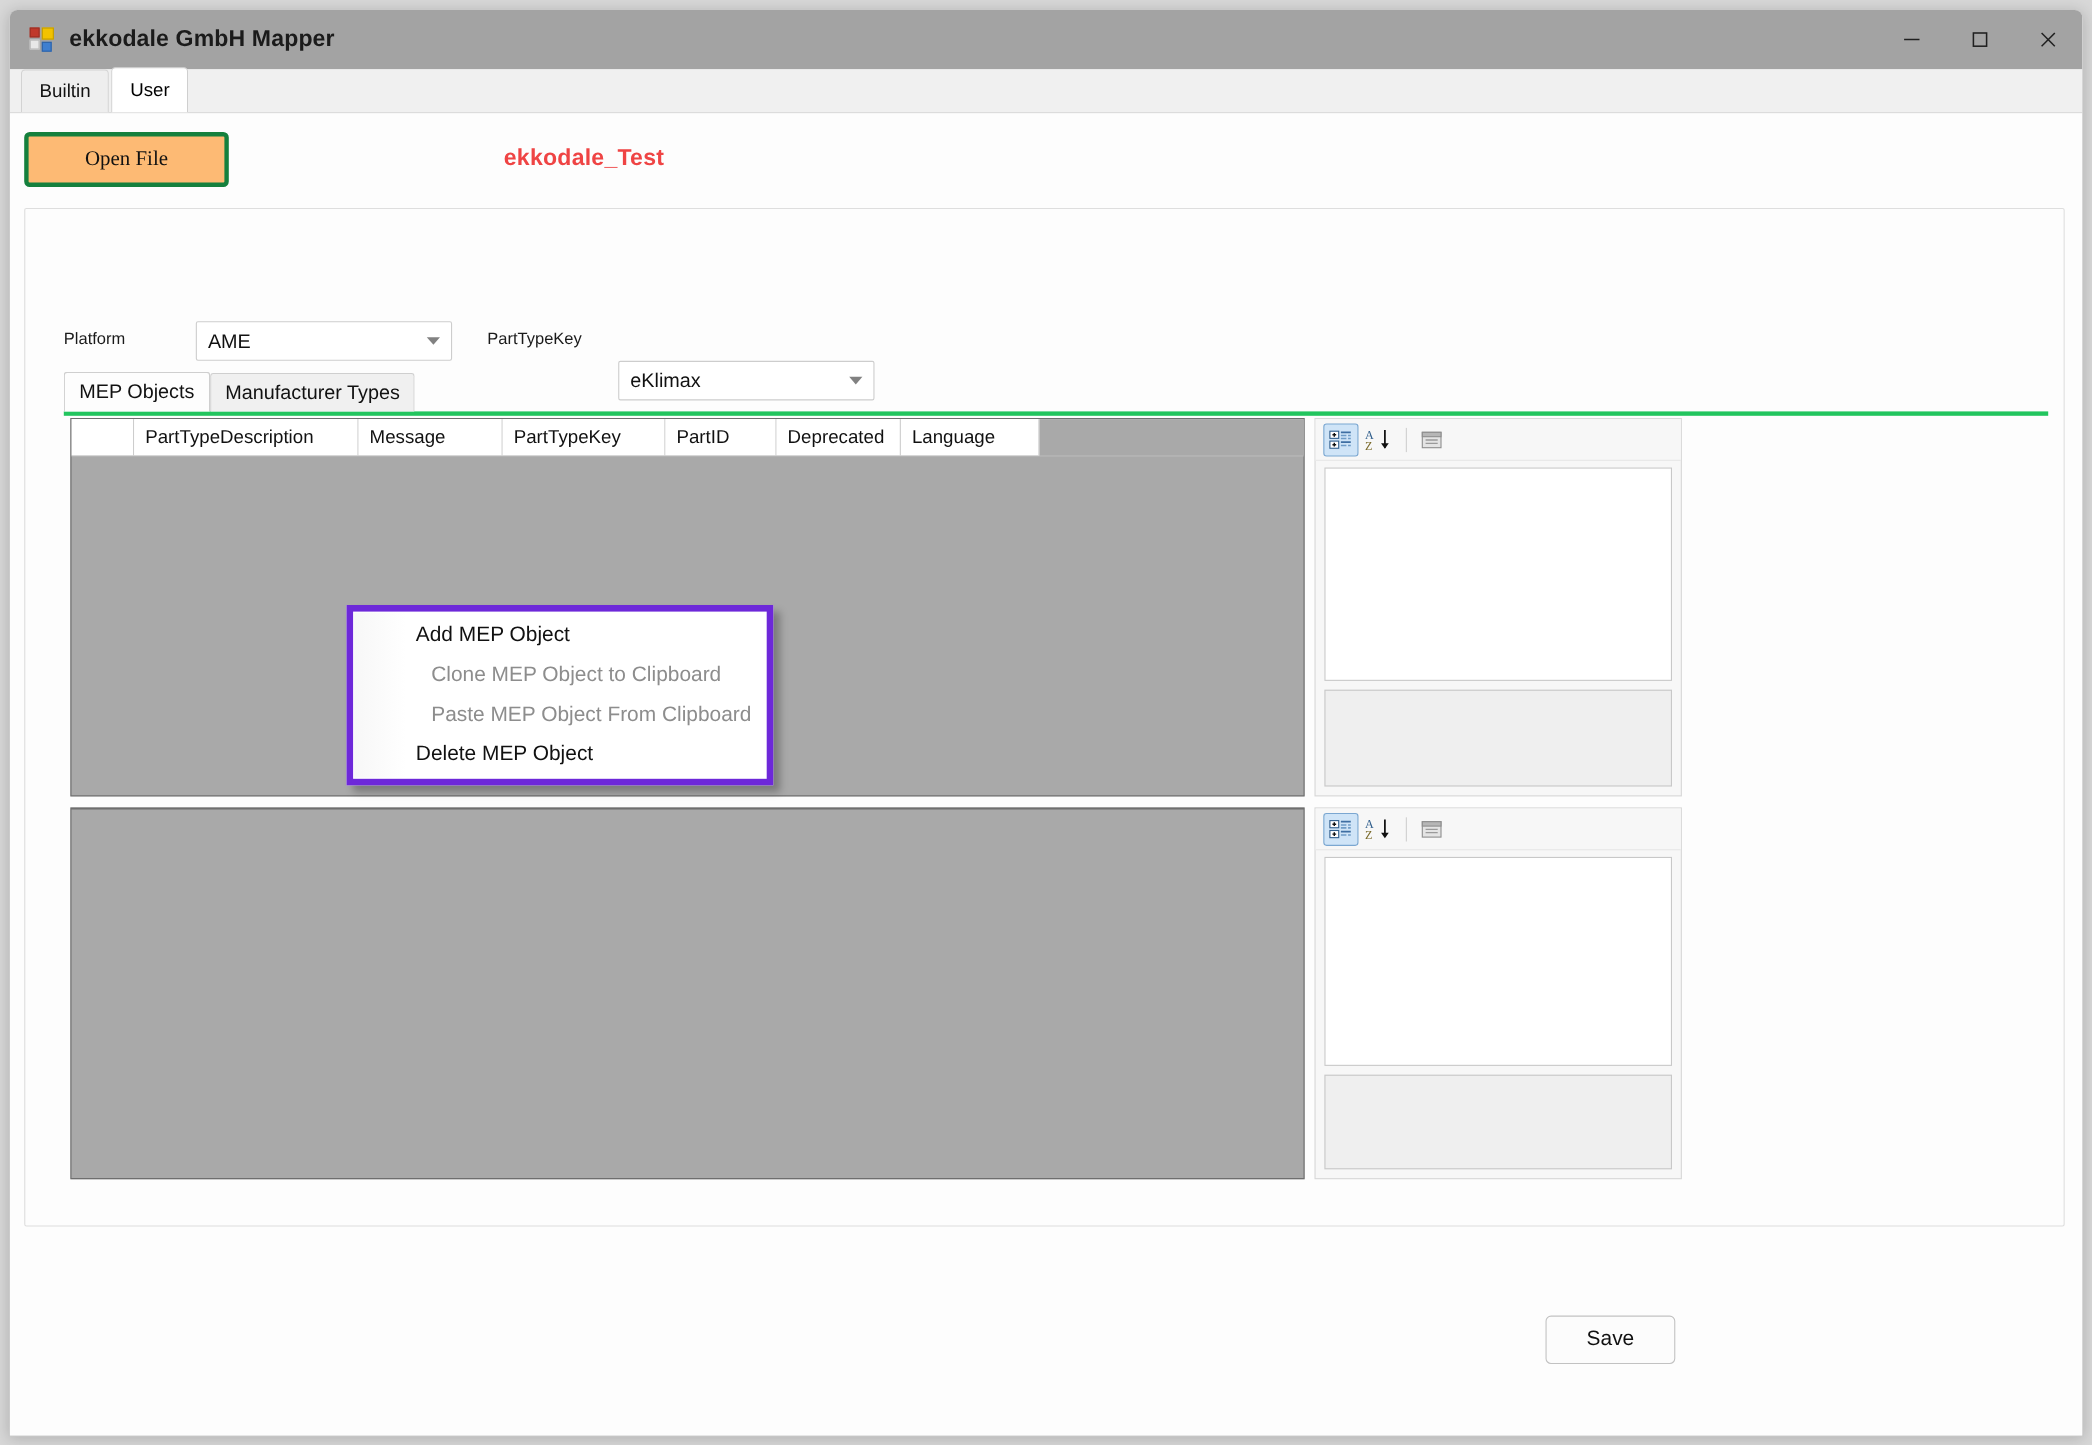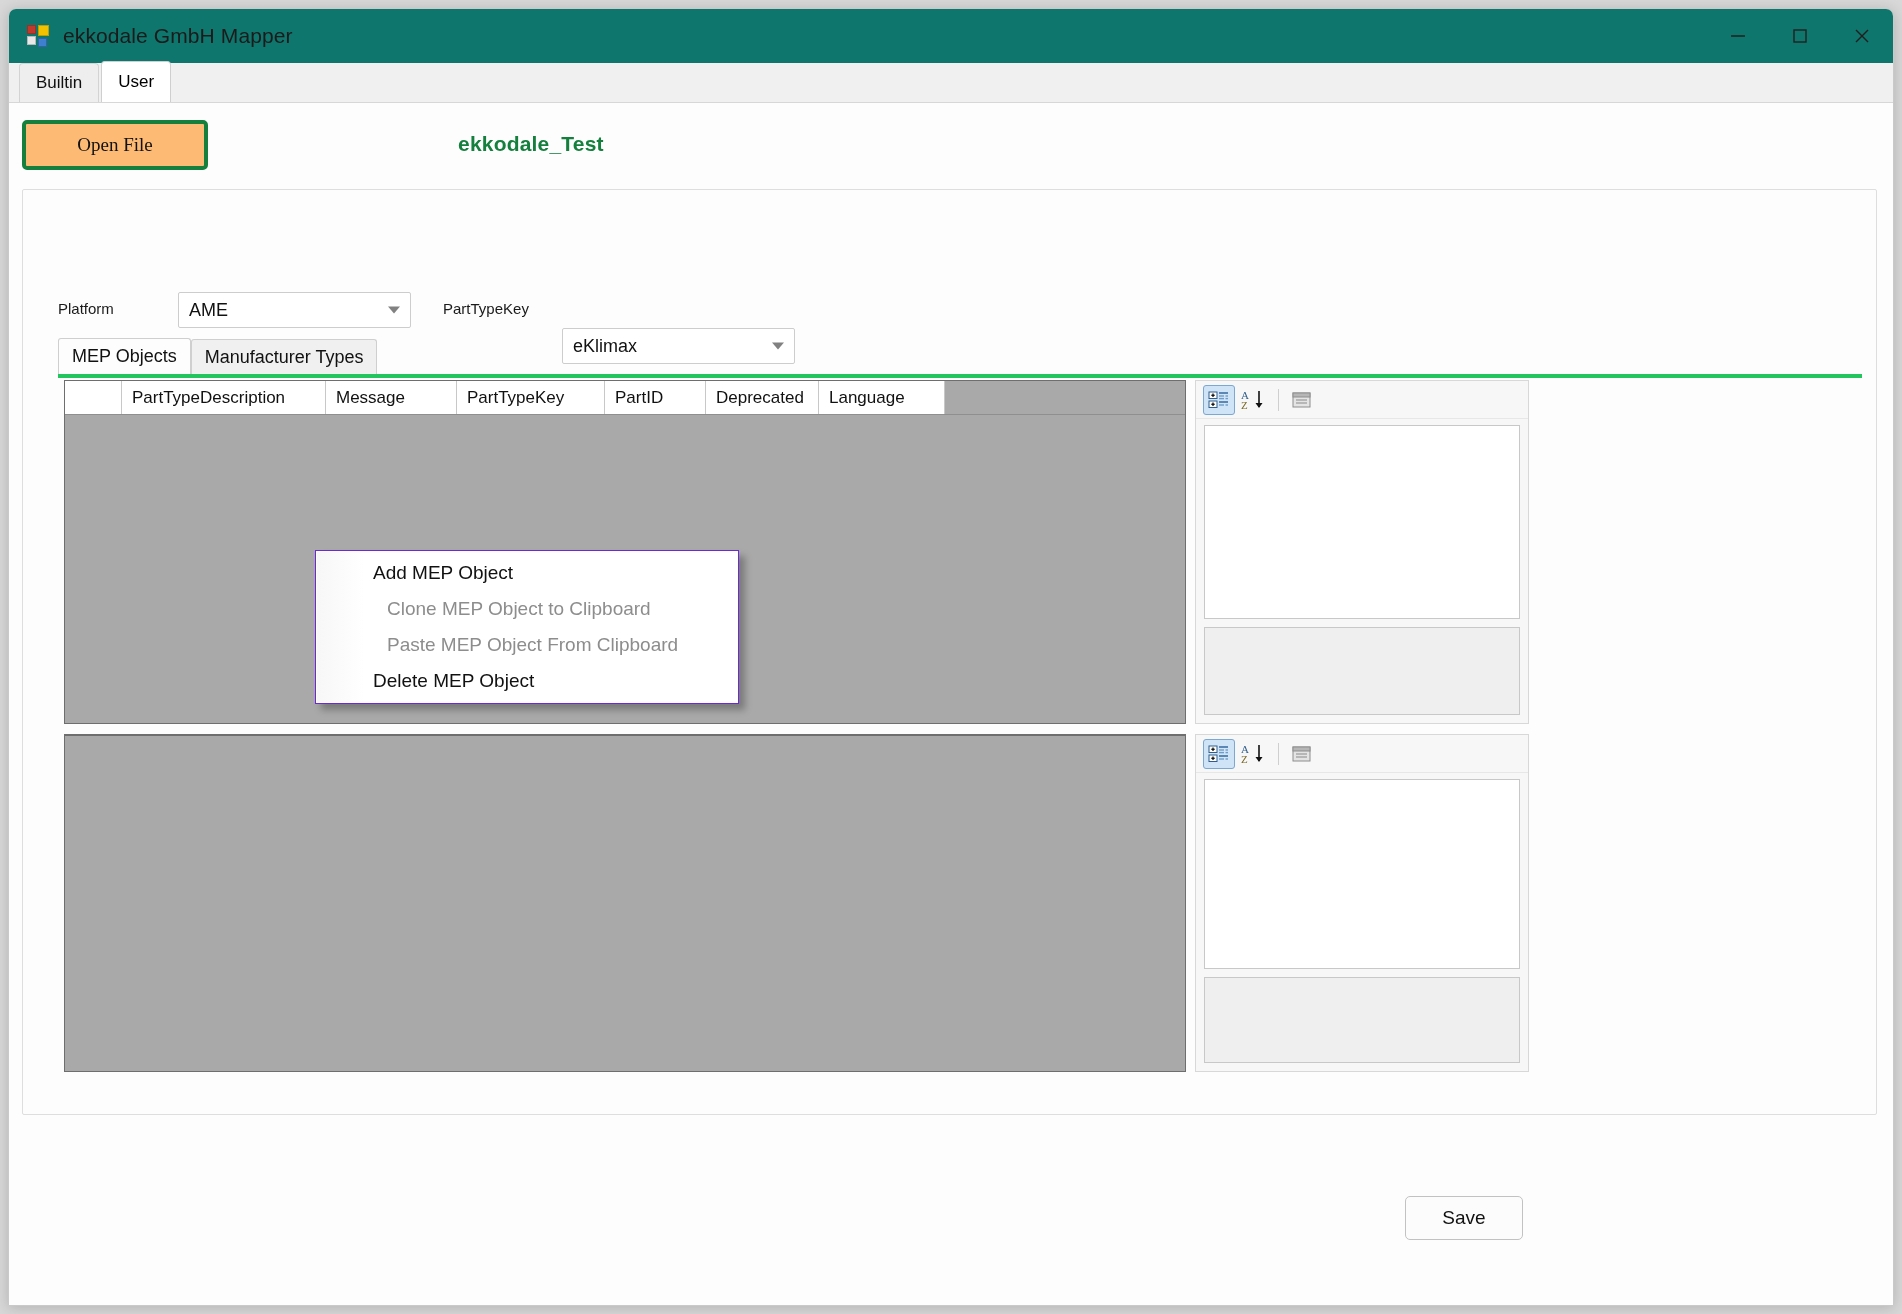--- a/index.html
+++ b/index.html
@@ -28,8 +28,8 @@
   .titlebar {
     position: absolute; left:0; top:0;
     width: 100%; height: 54px;
-    background: #0f766e;
-    display: flex; align-items: center;
+    background: #a3a3a3;
+    display: flex; align-items: center; font-weight: bold;
   }
   .app-icon {
     position: relative;

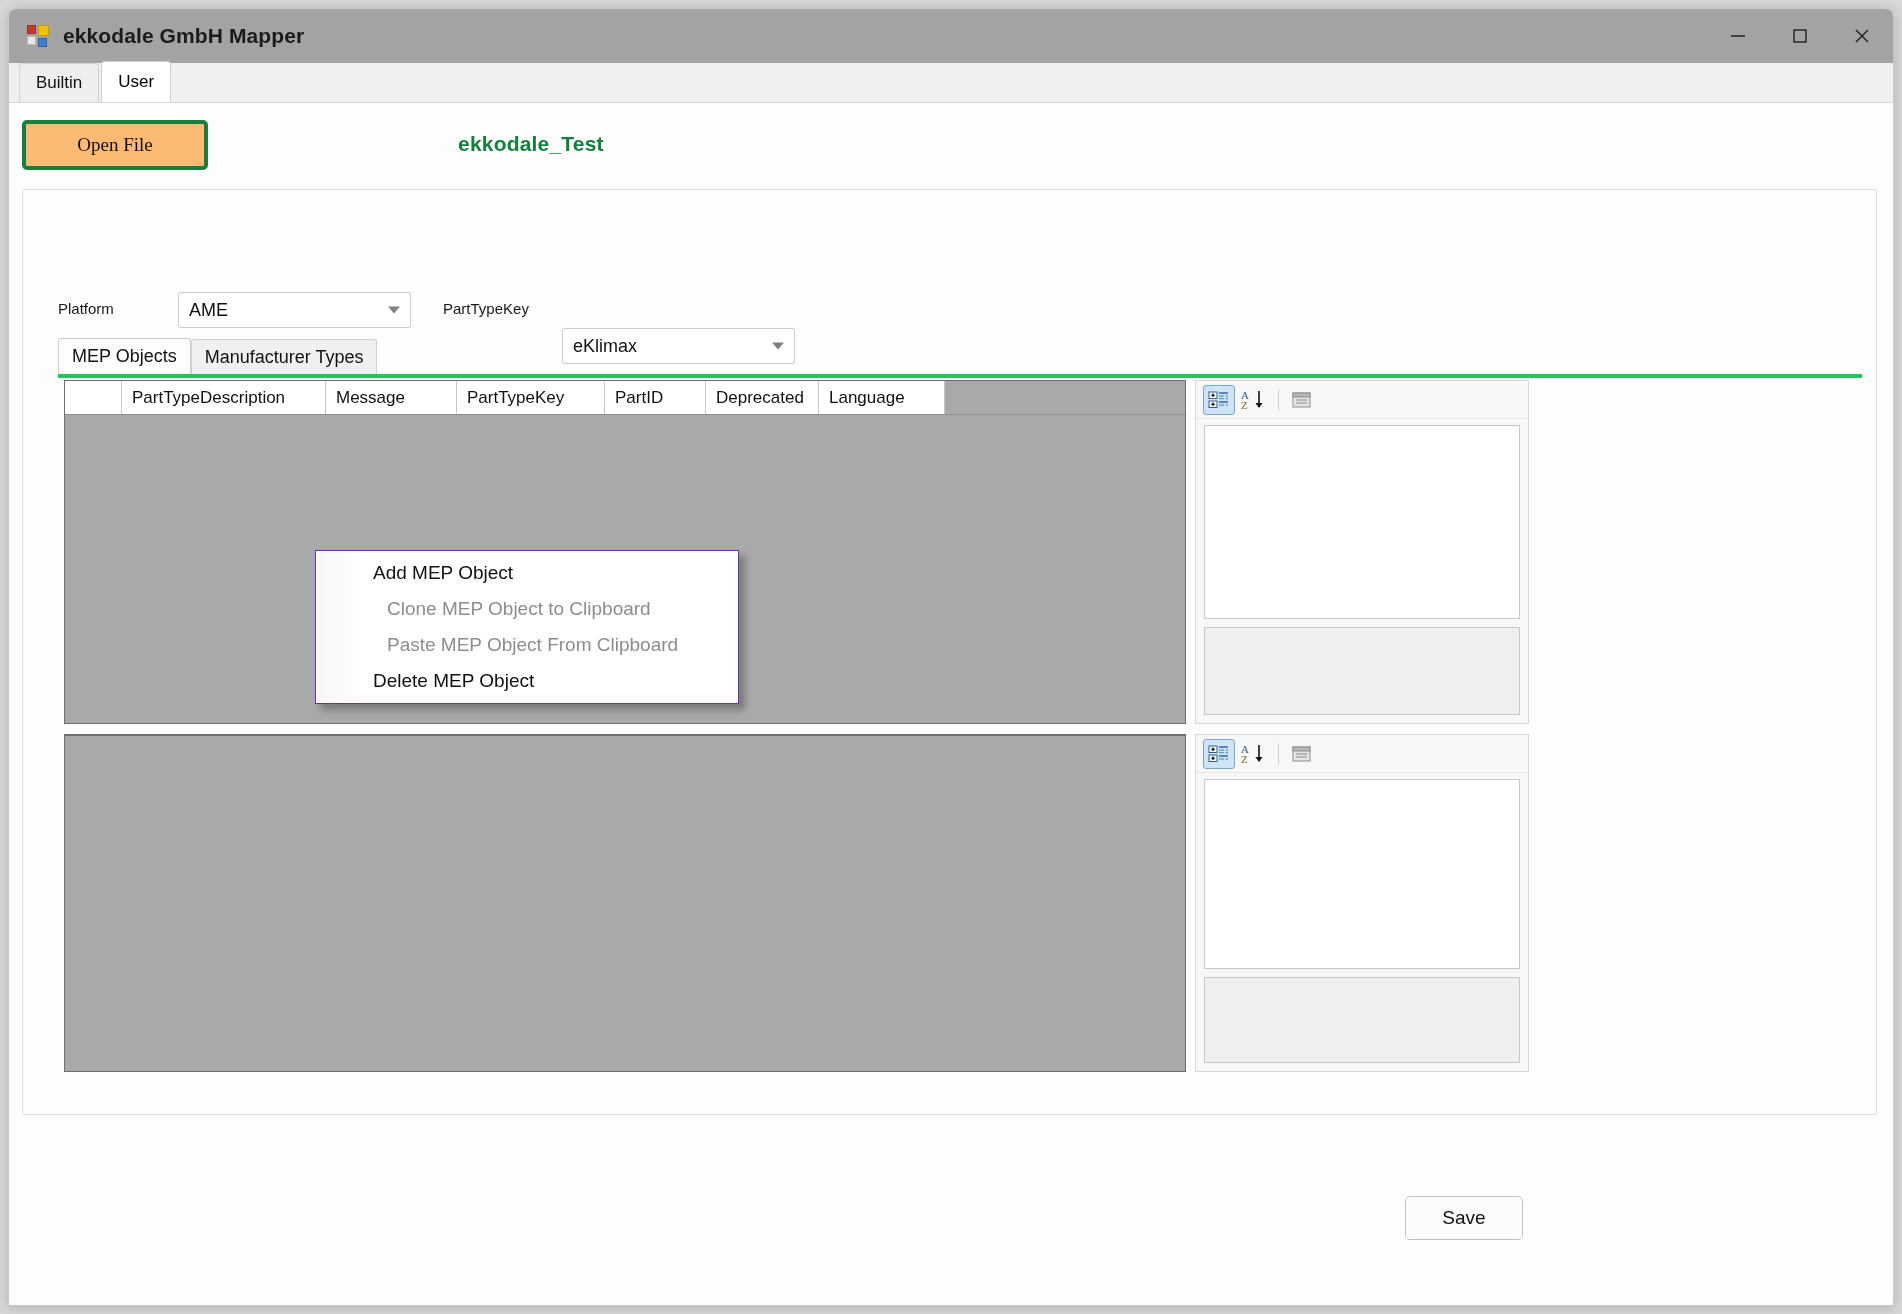--- a/index.html
+++ b/index.html
@@ -107,7 +107,7 @@
 
   .file-title {
     position:absolute; left:449px; top:29px;
-    font-size:21px; font-weight:bold; color:#15803d;
+    font-size:21px; font-weight:bold; color:#ef4444;
     letter-spacing:.2px;
   }
 

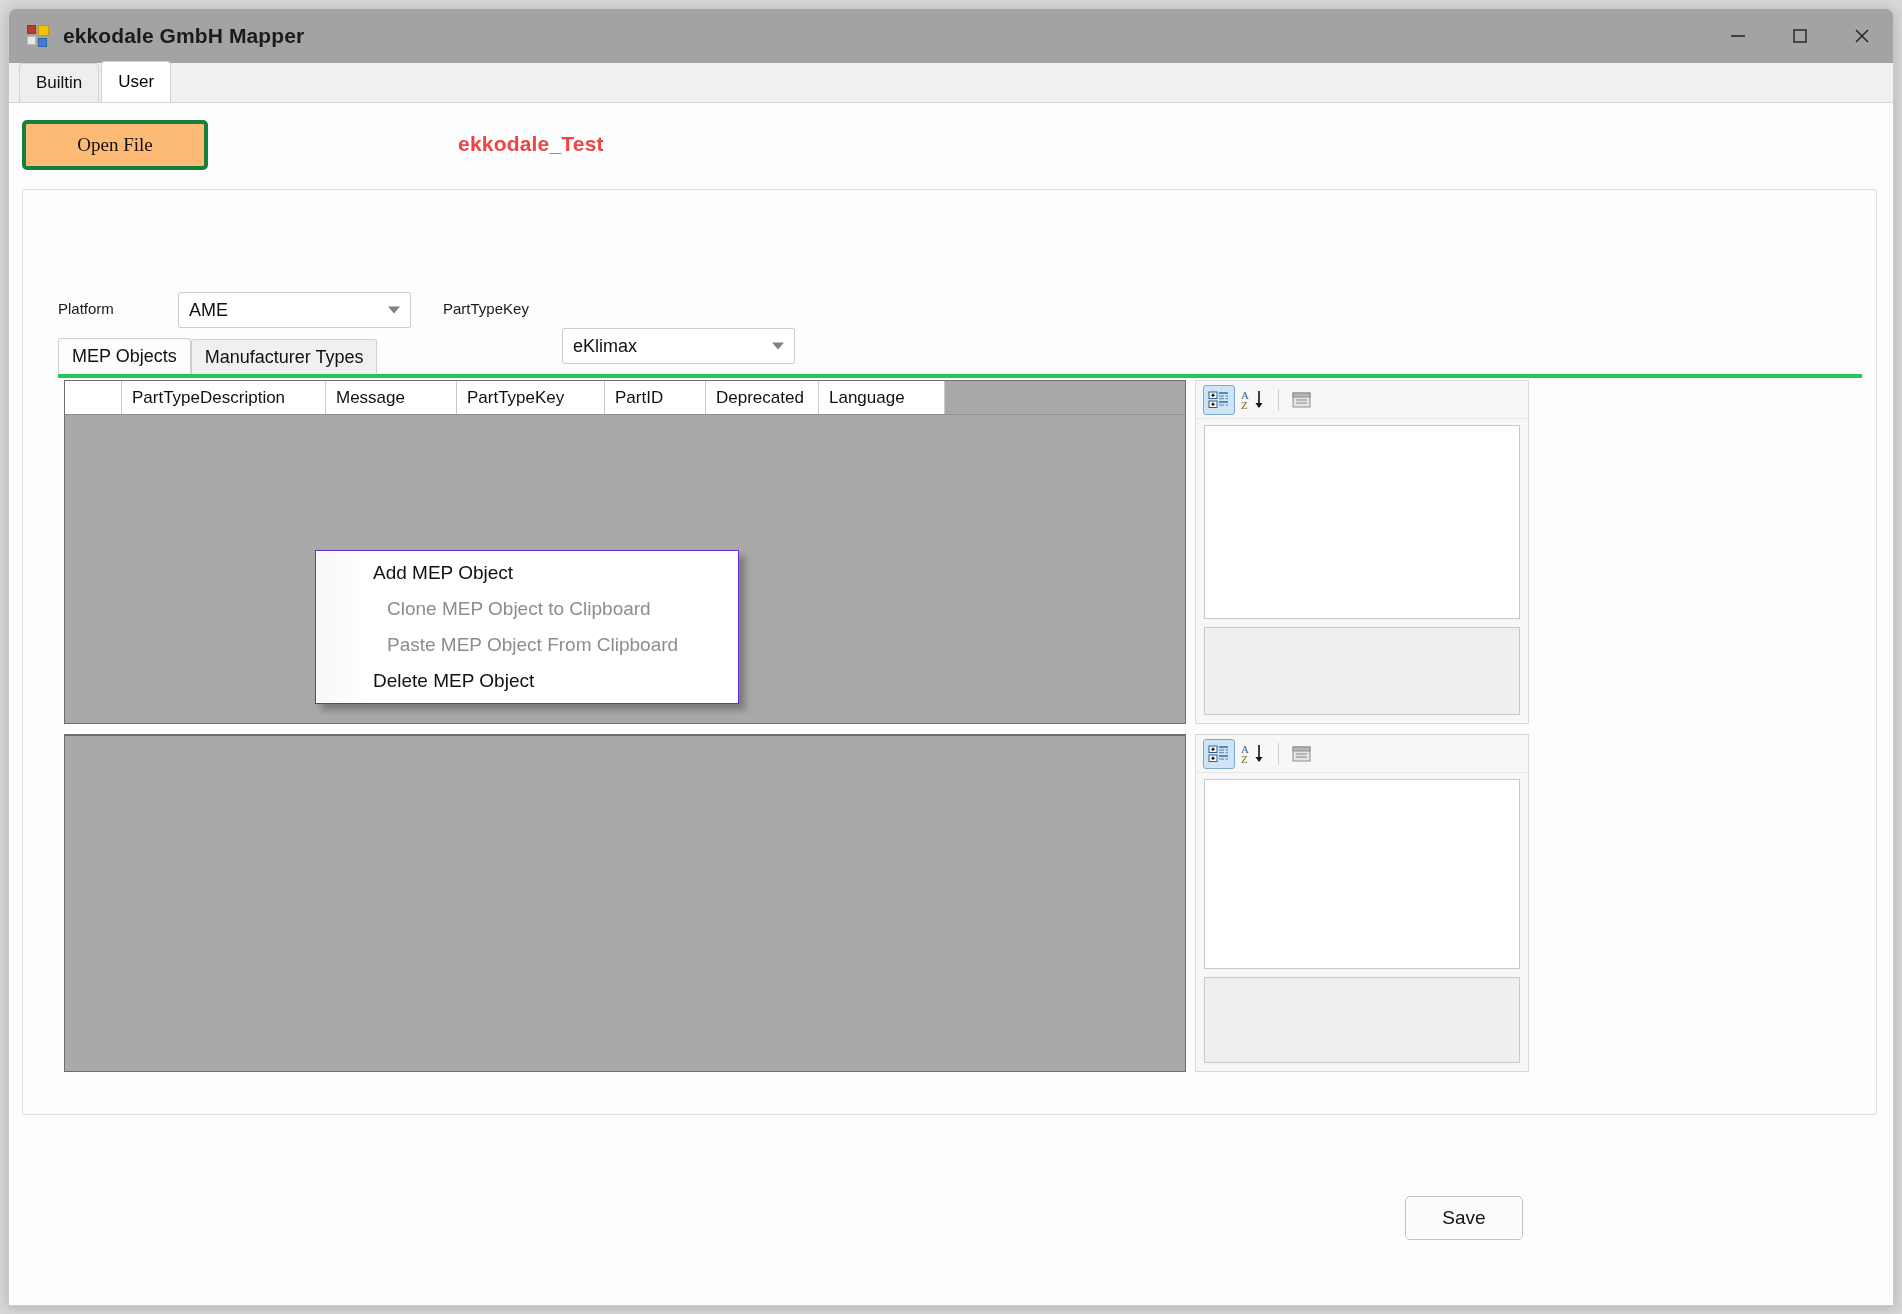--- a/index.html
+++ b/index.html
@@ -261,9 +261,9 @@
   .ctxmenu {
     position:absolute;
     left:306px; top:447px;
-    width:424px;
-    background:#ffffff;
-    border:1px solid #6d28d9;
+    width:388px;
+    background:#ffffff;
+    border:6px solid #6d28d9;
     box-shadow: 6px 6px 7px rgba(0,0,0,0.28);
     padding: 4px 0;
     z-index: 50;

